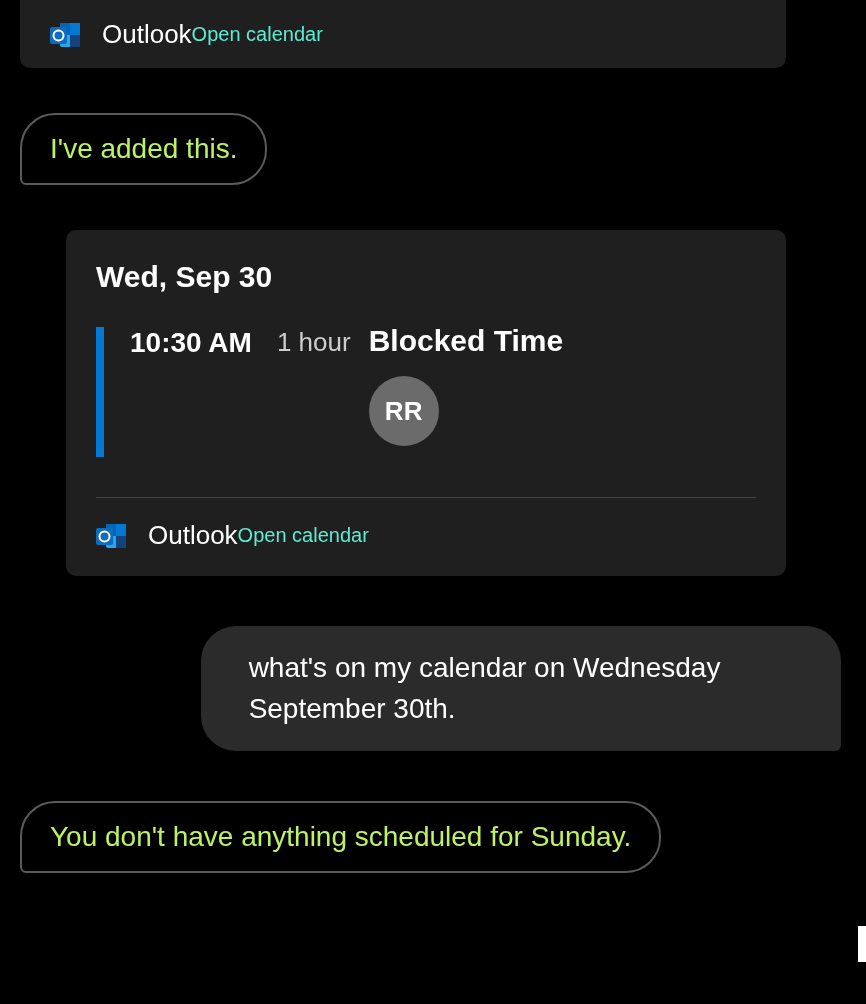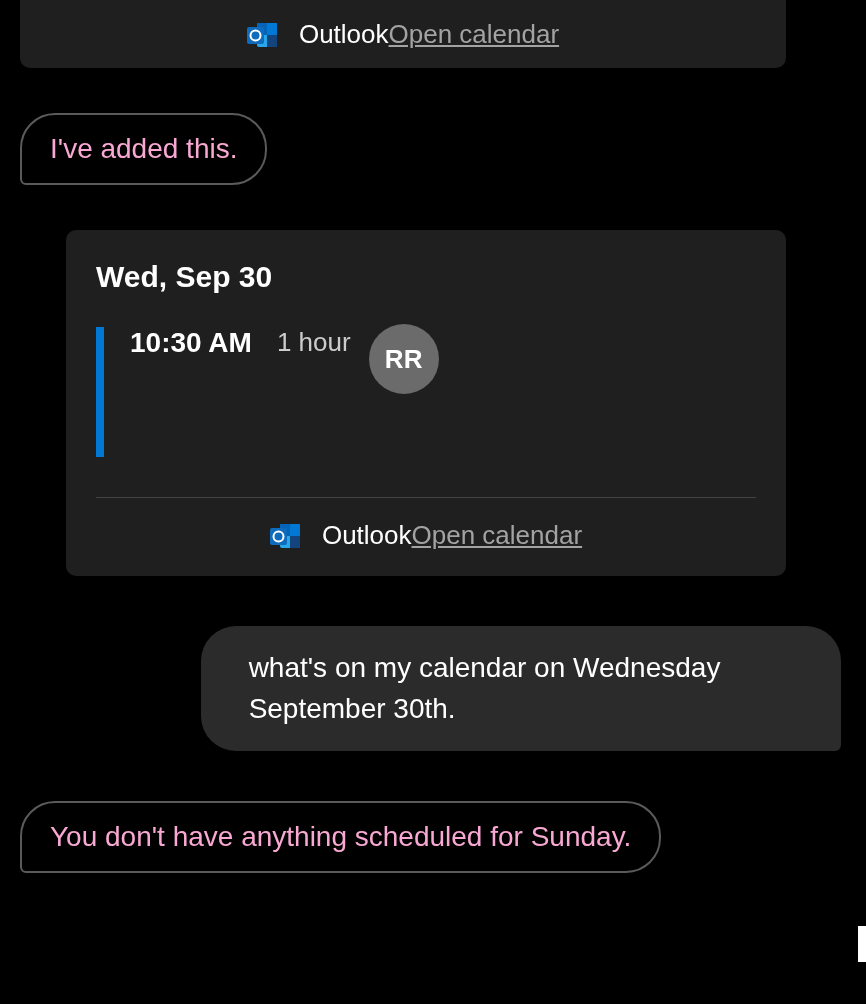--- a/index.html
+++ b/index.html
@@ -43,7 +43,7 @@
     
     .card-footer {
       display: flex;
-      justify-content: center;
+      justify-content: flex-start;
       align-items: center;
       padding-top: 4px;
     }

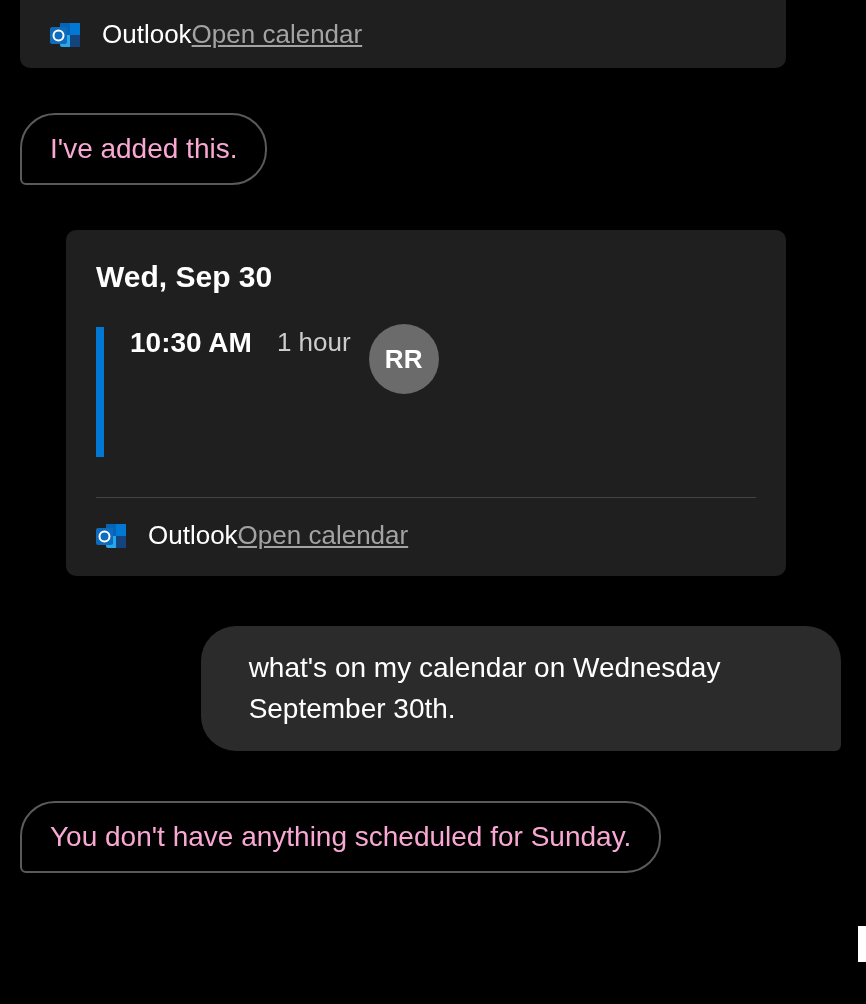--- a/index.html
+++ b/index.html
@@ -79,9 +79,8 @@
     }
     
     .open-calendar-link {
-      color: #a3a3a3;
-      font-size: 26px;
-      text-decoration: underline;
+      color: #5eead4;
+      font-size: 20px;
       cursor: pointer;
       font-weight: 400;
     }

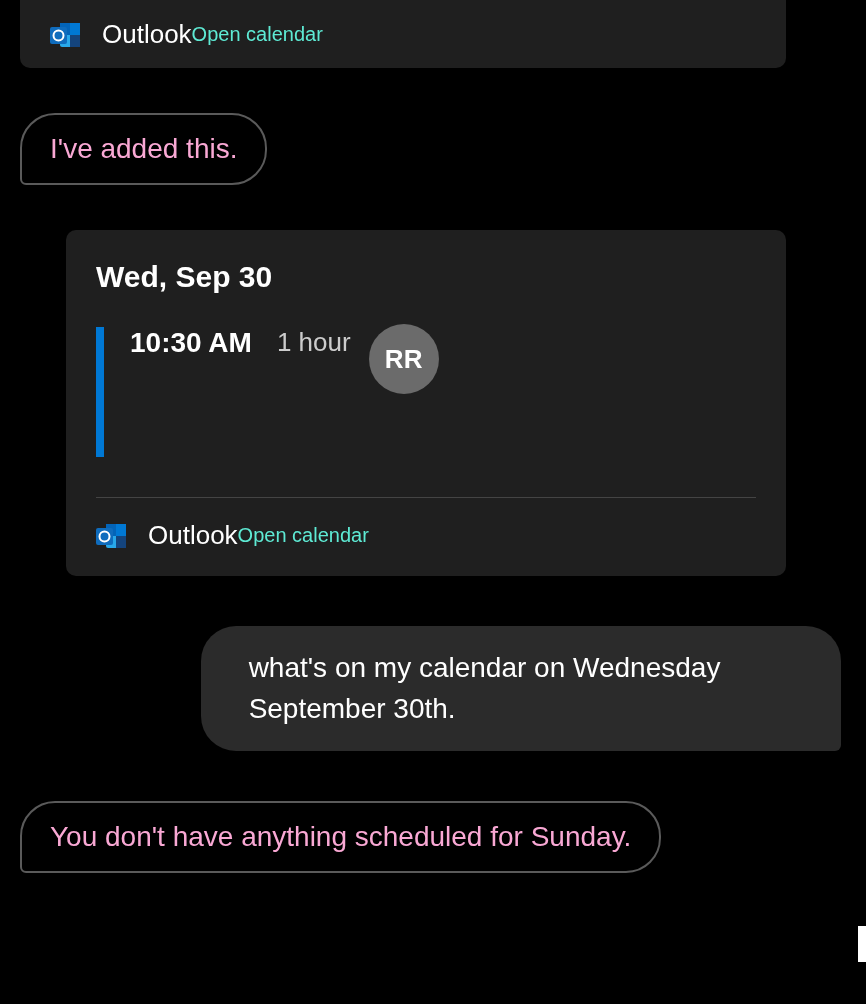--- a/index.html
+++ b/index.html
@@ -89,7 +89,7 @@
     .bot-bubble {
       border: 2px solid #5a5a5a;
       background-color: #000000;
-      color: #f9a8d4;
+      color: #bef264;
       font-size: 28px;
       padding: 18px 28px;
       border-radius: 35px;

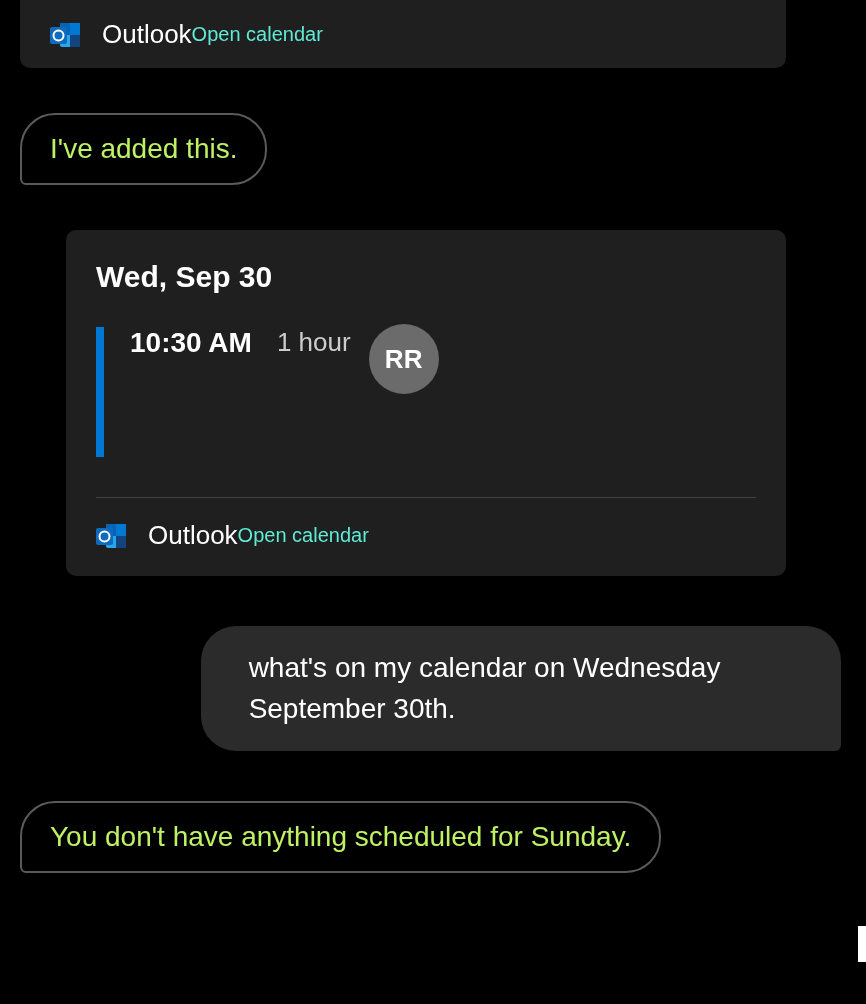--- a/index.html
+++ b/index.html
@@ -262,6 +262,7 @@
           <div class="event-duration">1 hour</div>
         </div>
         <div class="event-detail-col">
+          <div class="event-title">Blocked Time</div>
           <div class="avatar">RR</div>
         </div>
       </div>

